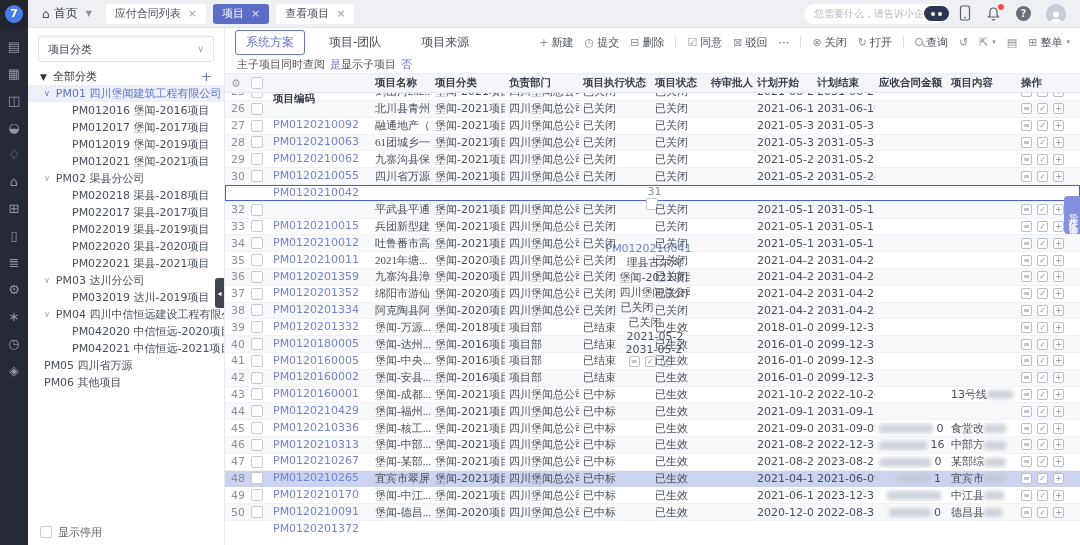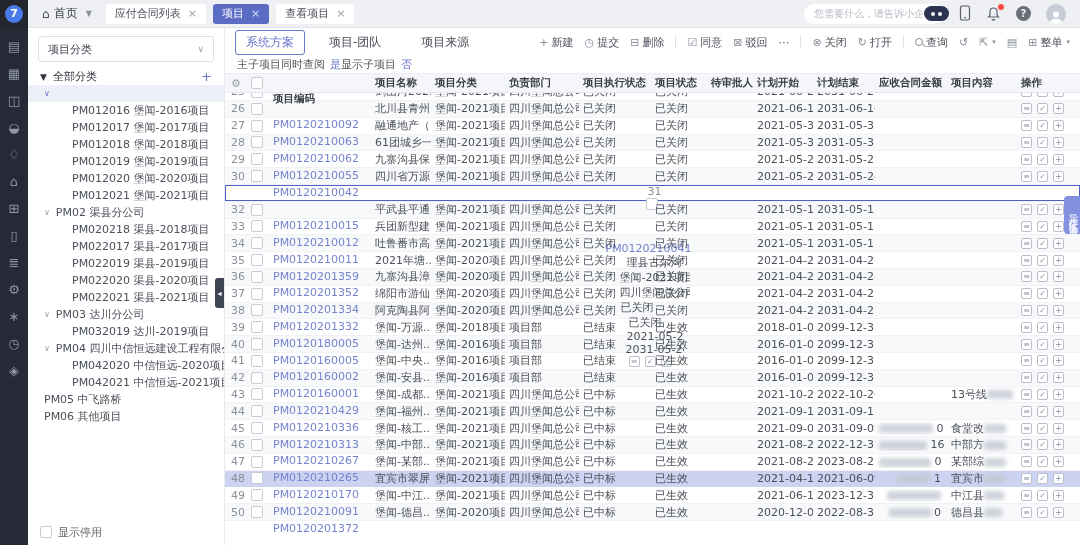--- a/index.html
+++ b/index.html
@@ -77,7 +77,7 @@
   .c-seq { width:22px; color:#8a8f99; padding-left:6px; }
   .c-cb { width:22px; display:flex; align-items:center; }
   .c-code { width:102px;margin-top:32px; }
-  .c-name { width:60px; }
+  .c-name { width:60px;font-family:Liberation Serif, serif; }
   .c-cat { width:74px; }
   .c-dept { width:74px; }
   .c-exec { width:72px; }

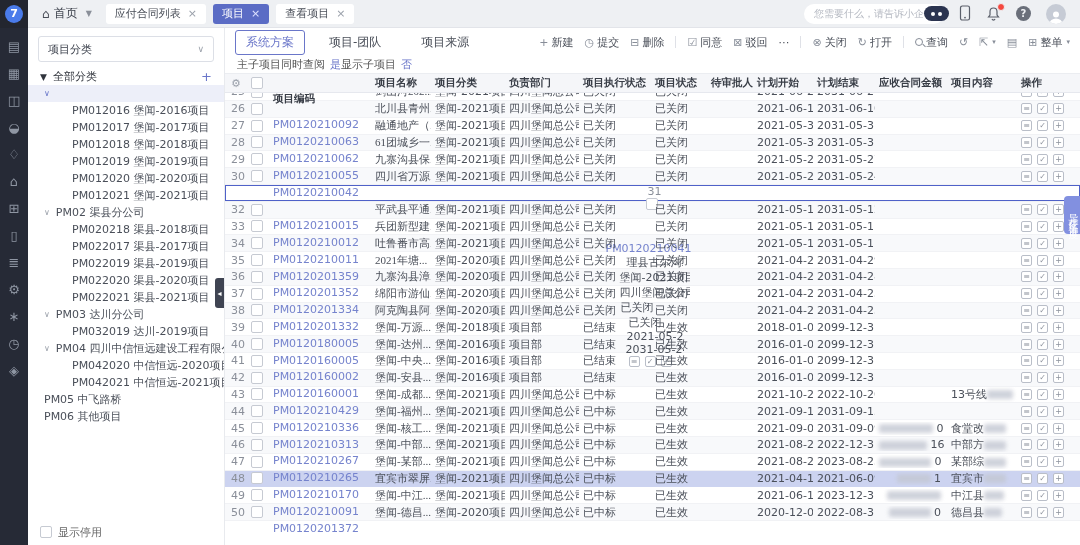--- a/index.html
+++ b/index.html
@@ -191,6 +191,7 @@
         </div>
         <div class="tree-item lvl1 selected">
           <span class="tcaret">∨</span>
+          <span>PM01 四川堡闻建筑工程有限公司</span>
         </div>
         <div class="tree-item lvl2">
           <span>PM012016 堡闻-2016项目</span>

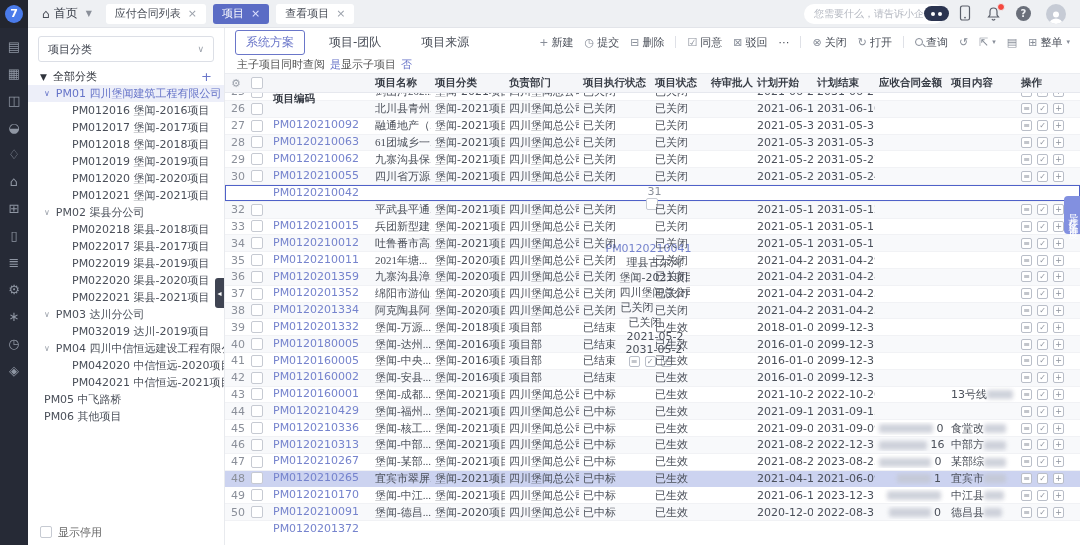--- a/index.html
+++ b/index.html
@@ -200,9 +200,6 @@
           <span>PM012017 堡闻-2017项目</span>
         </div>
         <div class="tree-item lvl2">
-          <span>PM012018 堡闻-2018项目</span>
-        </div>
-        <div class="tree-item lvl2">
           <span>PM012019 堡闻-2019项目</span>
         </div>
         <div class="tree-item lvl2">

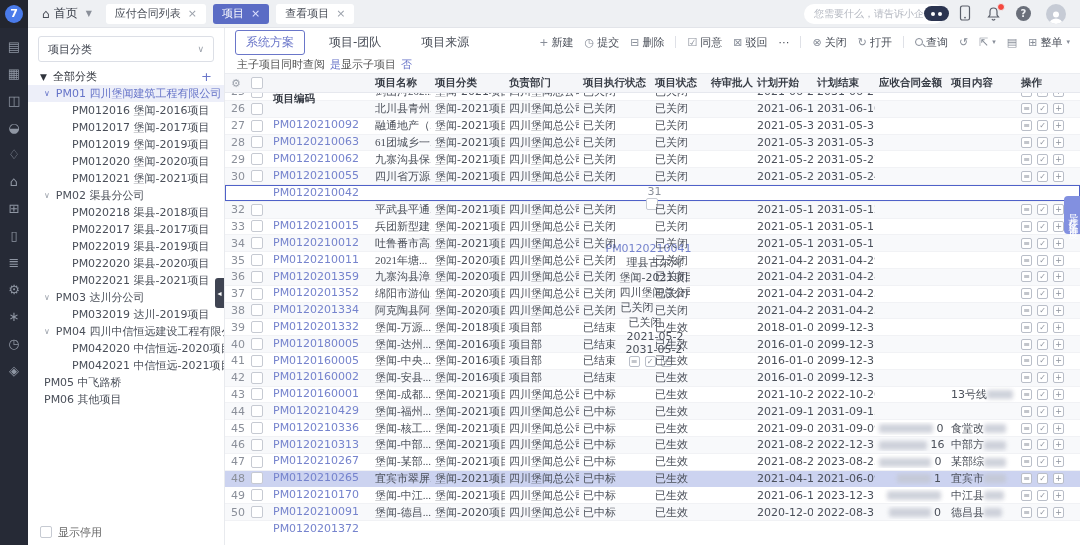--- a/index.html
+++ b/index.html
@@ -203,9 +203,6 @@
           <span>PM012019 堡闻-2019项目</span>
         </div>
         <div class="tree-item lvl2">
-          <span>PM012020 堡闻-2020项目</span>
-        </div>
-        <div class="tree-item lvl2">
           <span>PM012021 堡闻-2021项目</span>
         </div>
         <div class="tree-item lvl1">

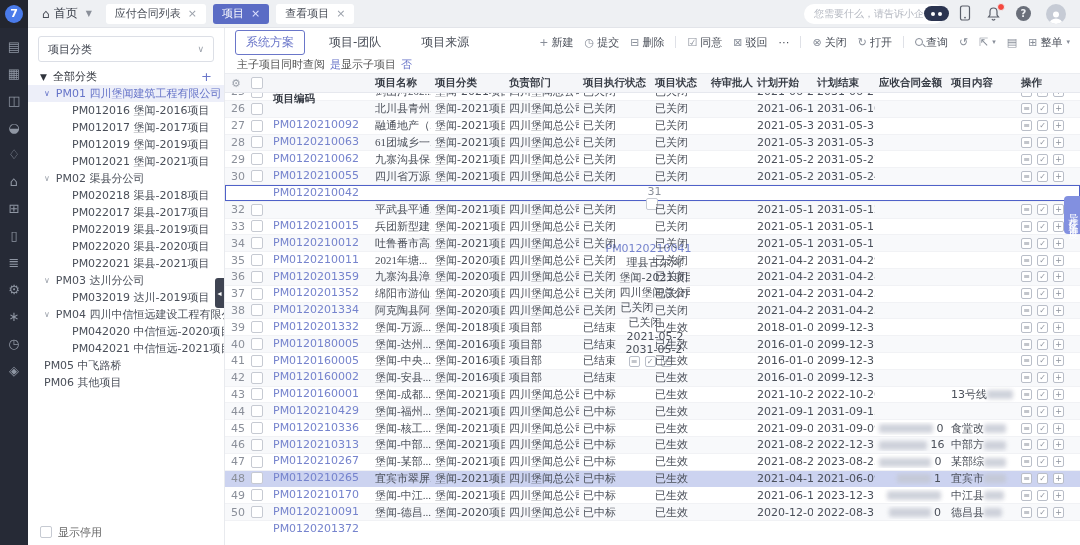--- a/index.html
+++ b/index.html
@@ -242,7 +242,7 @@
           <span>PM042021 中信恒远-2021项目</span>
         </div>
         <div class="tree-item lvl1">
-          <span>PM05 中飞路桥</span>
+          <span>PM05 四川省万源</span>
         </div>
         <div class="tree-item lvl1">
           <span>PM06 其他项目</span>

